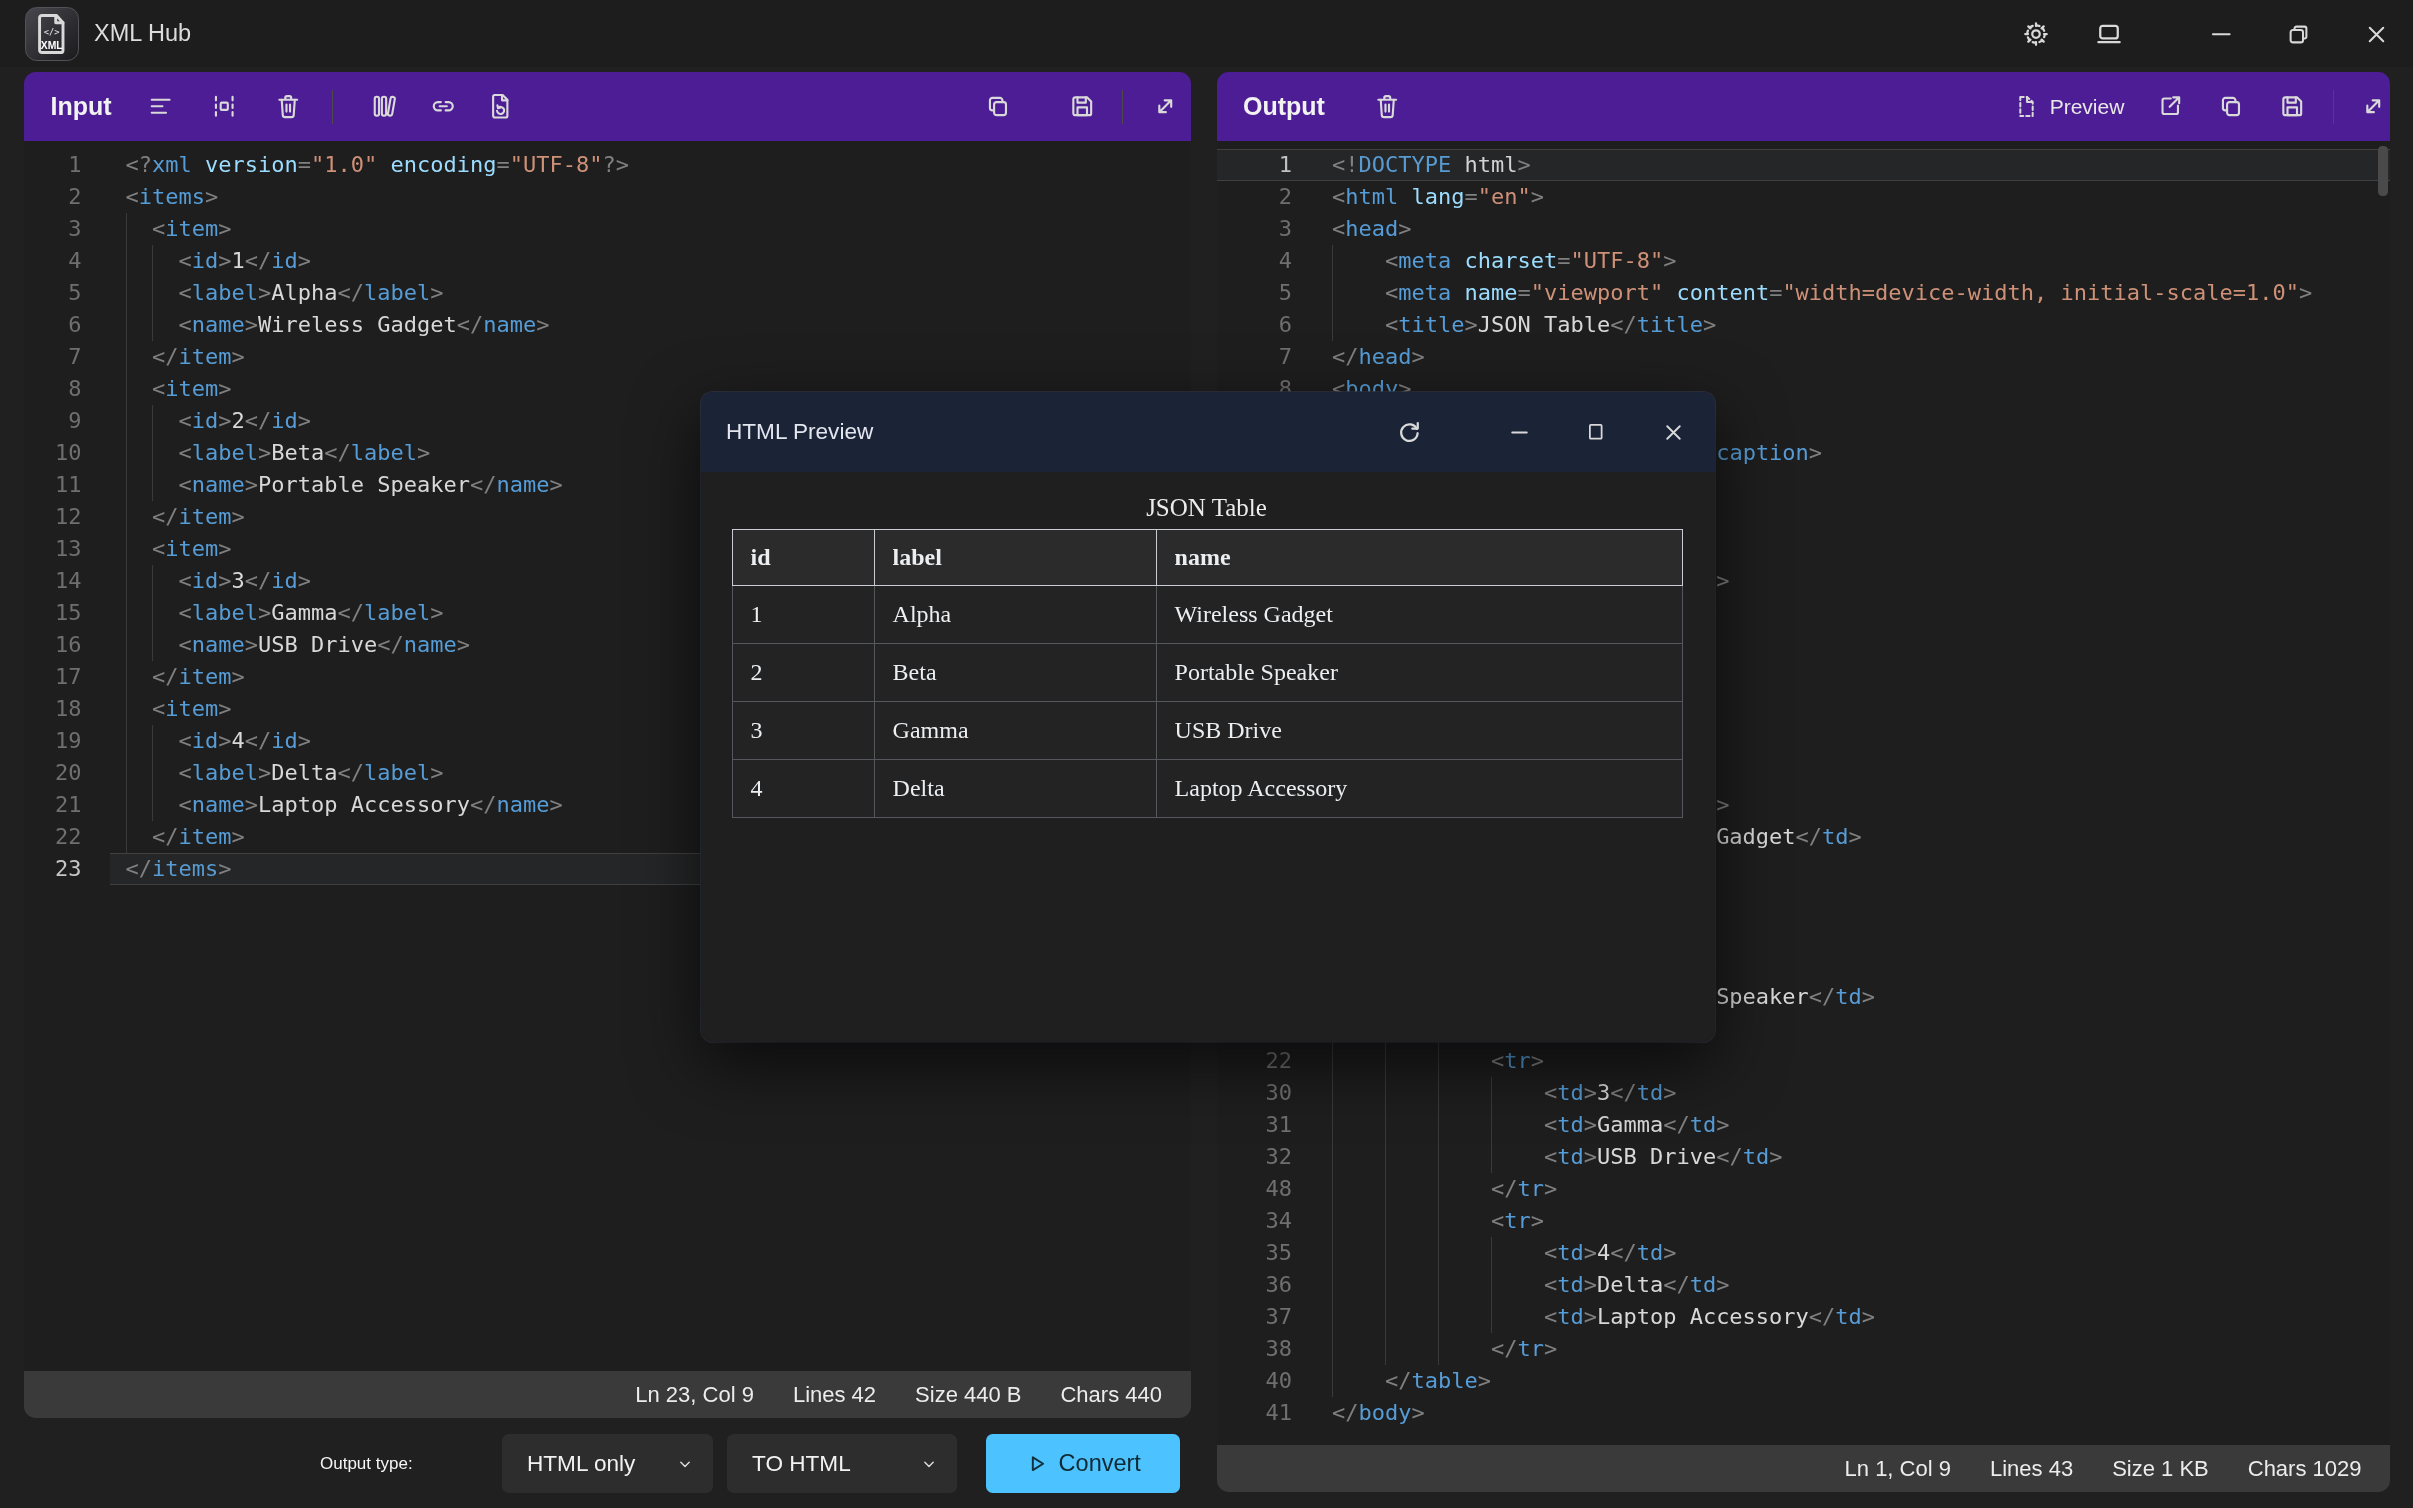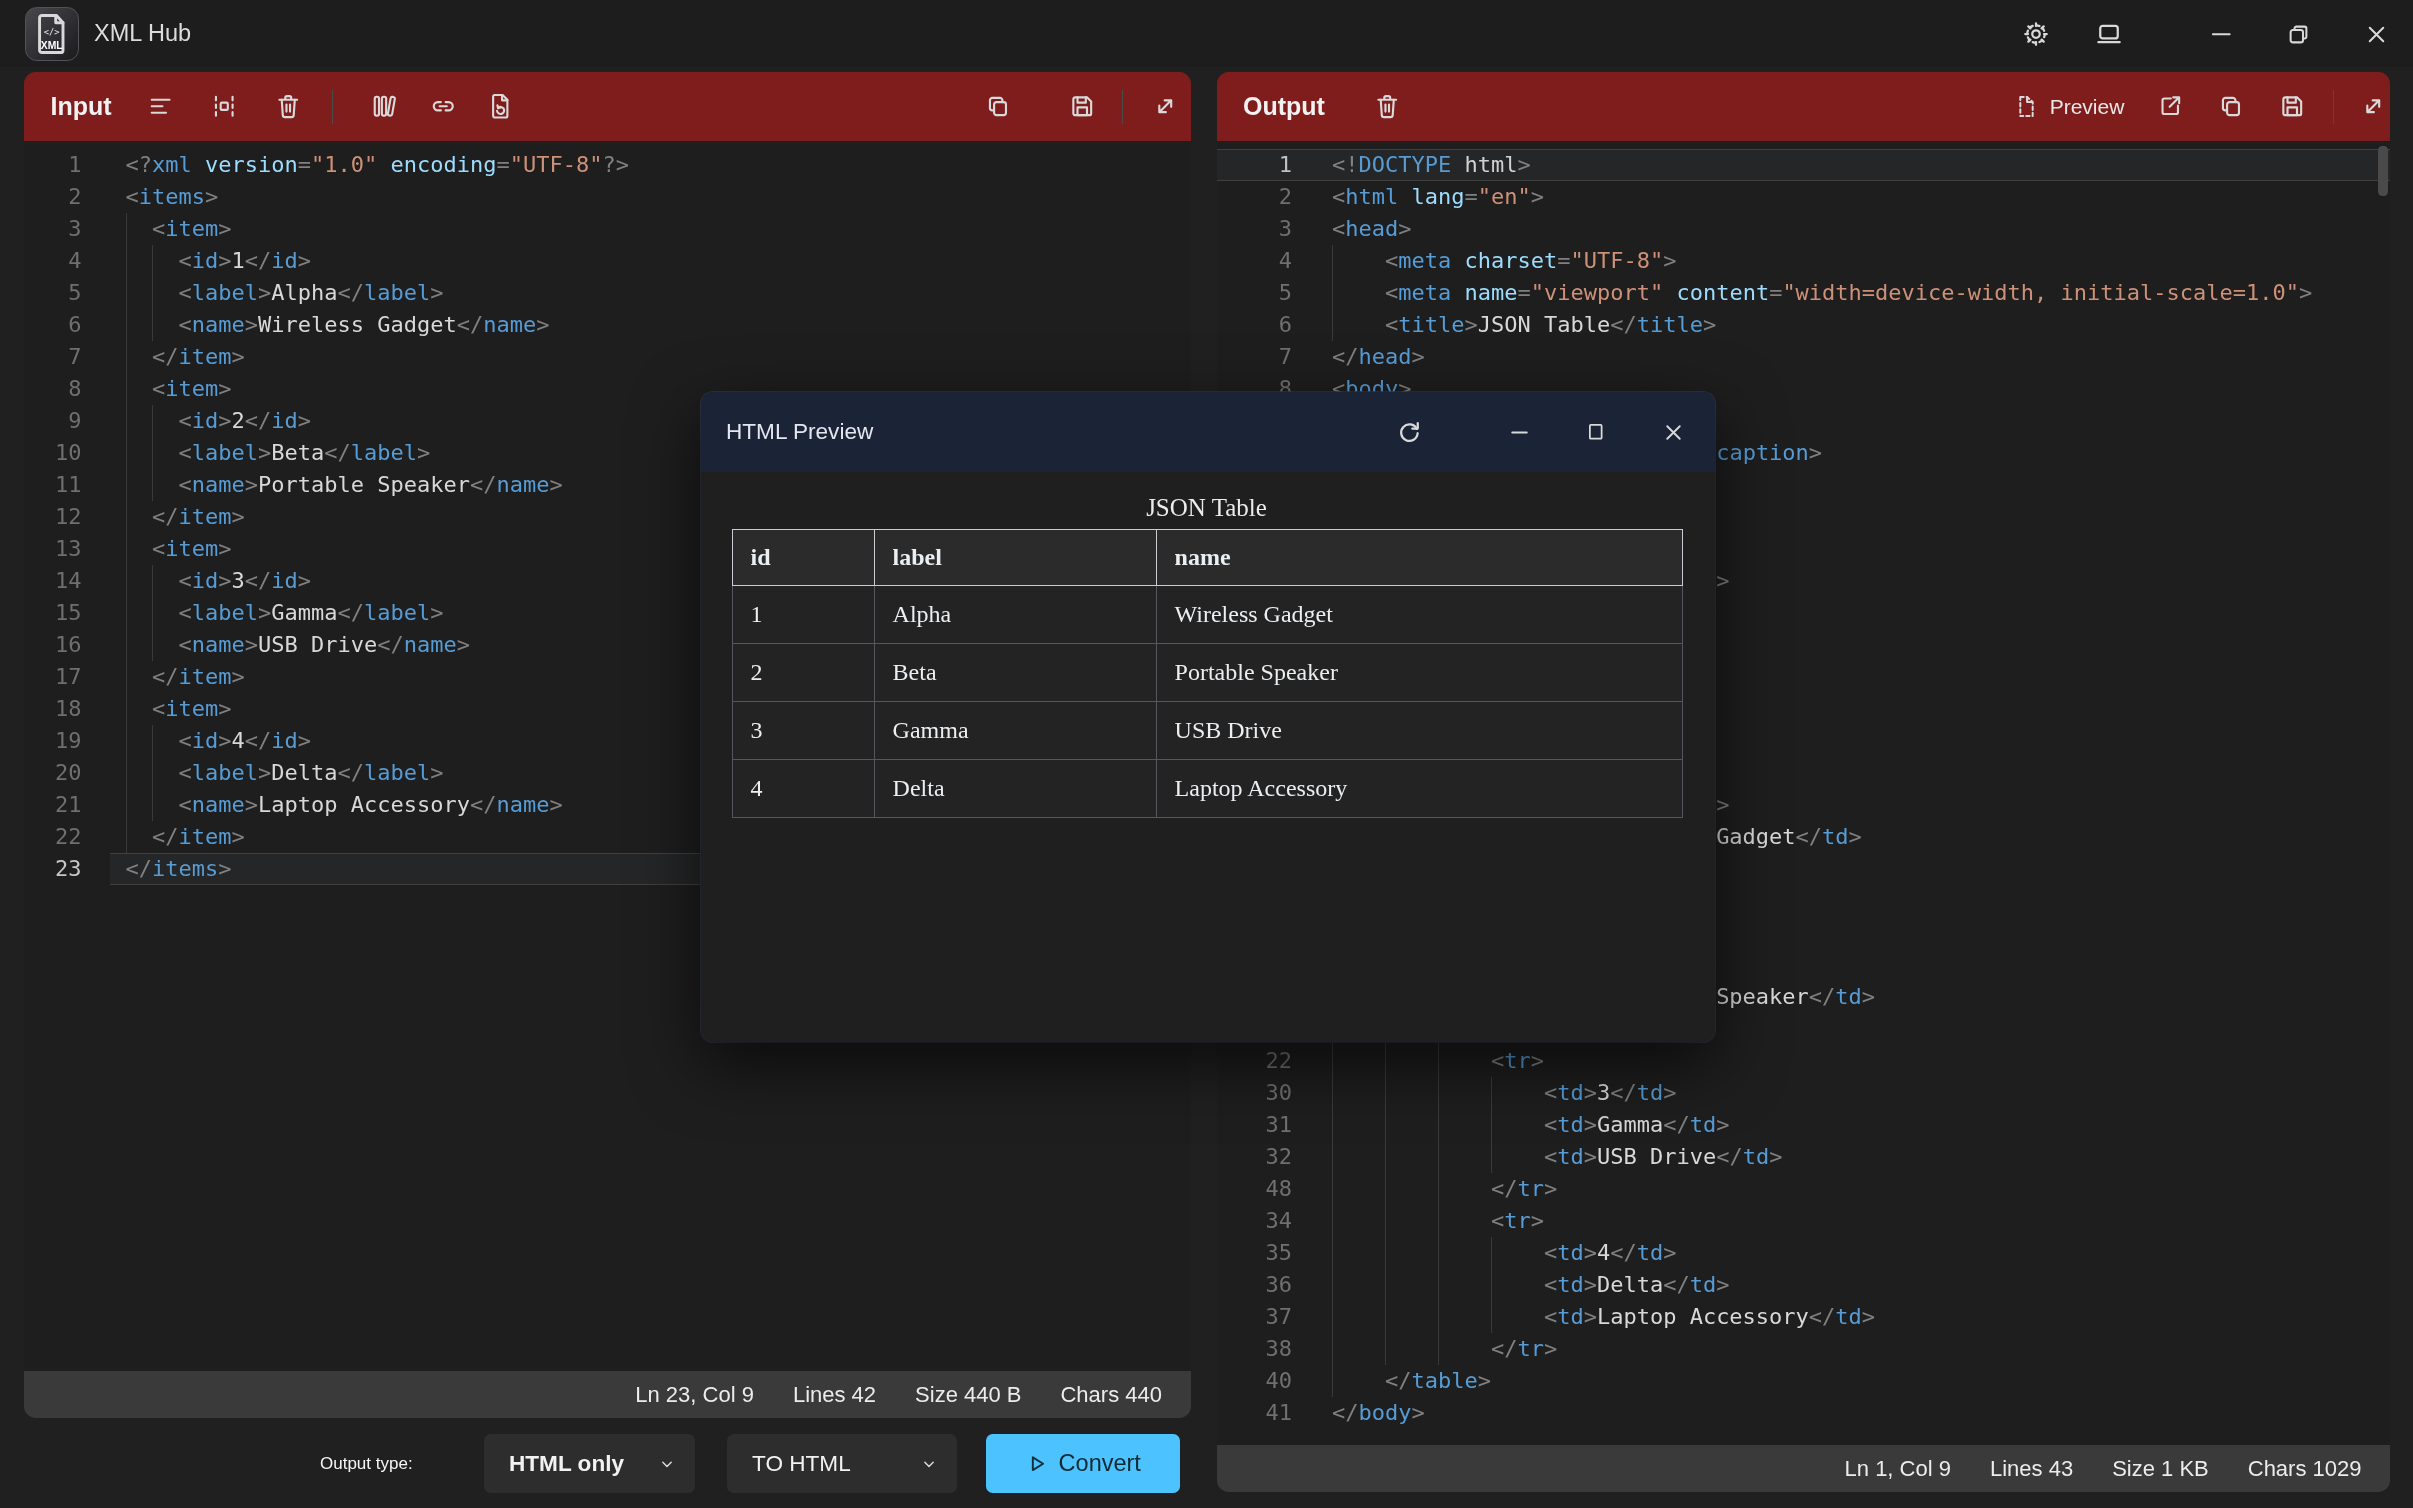--- a/index.html
+++ b/index.html
@@ -20,7 +20,7 @@
   .panel{position:absolute;background:#1e1e1e;border-radius:11.7px;overflow:hidden;}
   #input-panel{left:23.5px;top:72px;width:1167px;height:1346px;}
   #output-panel{left:1217px;top:72px;width:1173px;height:1420px;}
-  .ptoolbar{position:absolute;left:0;top:0;right:0;height:69px;background:#7f1d1d;border-bottom:0.8px solid #171717;}
+  .ptoolbar{position:absolute;left:0;top:0;right:0;height:69px;background:#4c1d95;border-bottom:0.8px solid #171717;}
   .ptitle{position:absolute;top:0;height:69px;line-height:69px;font-size:25px;font-weight:600;color:#f2f2f2;}
   .tbtn{position:absolute;top:11px;width:47px;height:47px;display:flex;align-items:center;justify-content:center;border-radius:6.7px;}
   .tdiv{position:absolute;top:17.6px;width:0.8px;height:34px;background:#4a4a4a;}

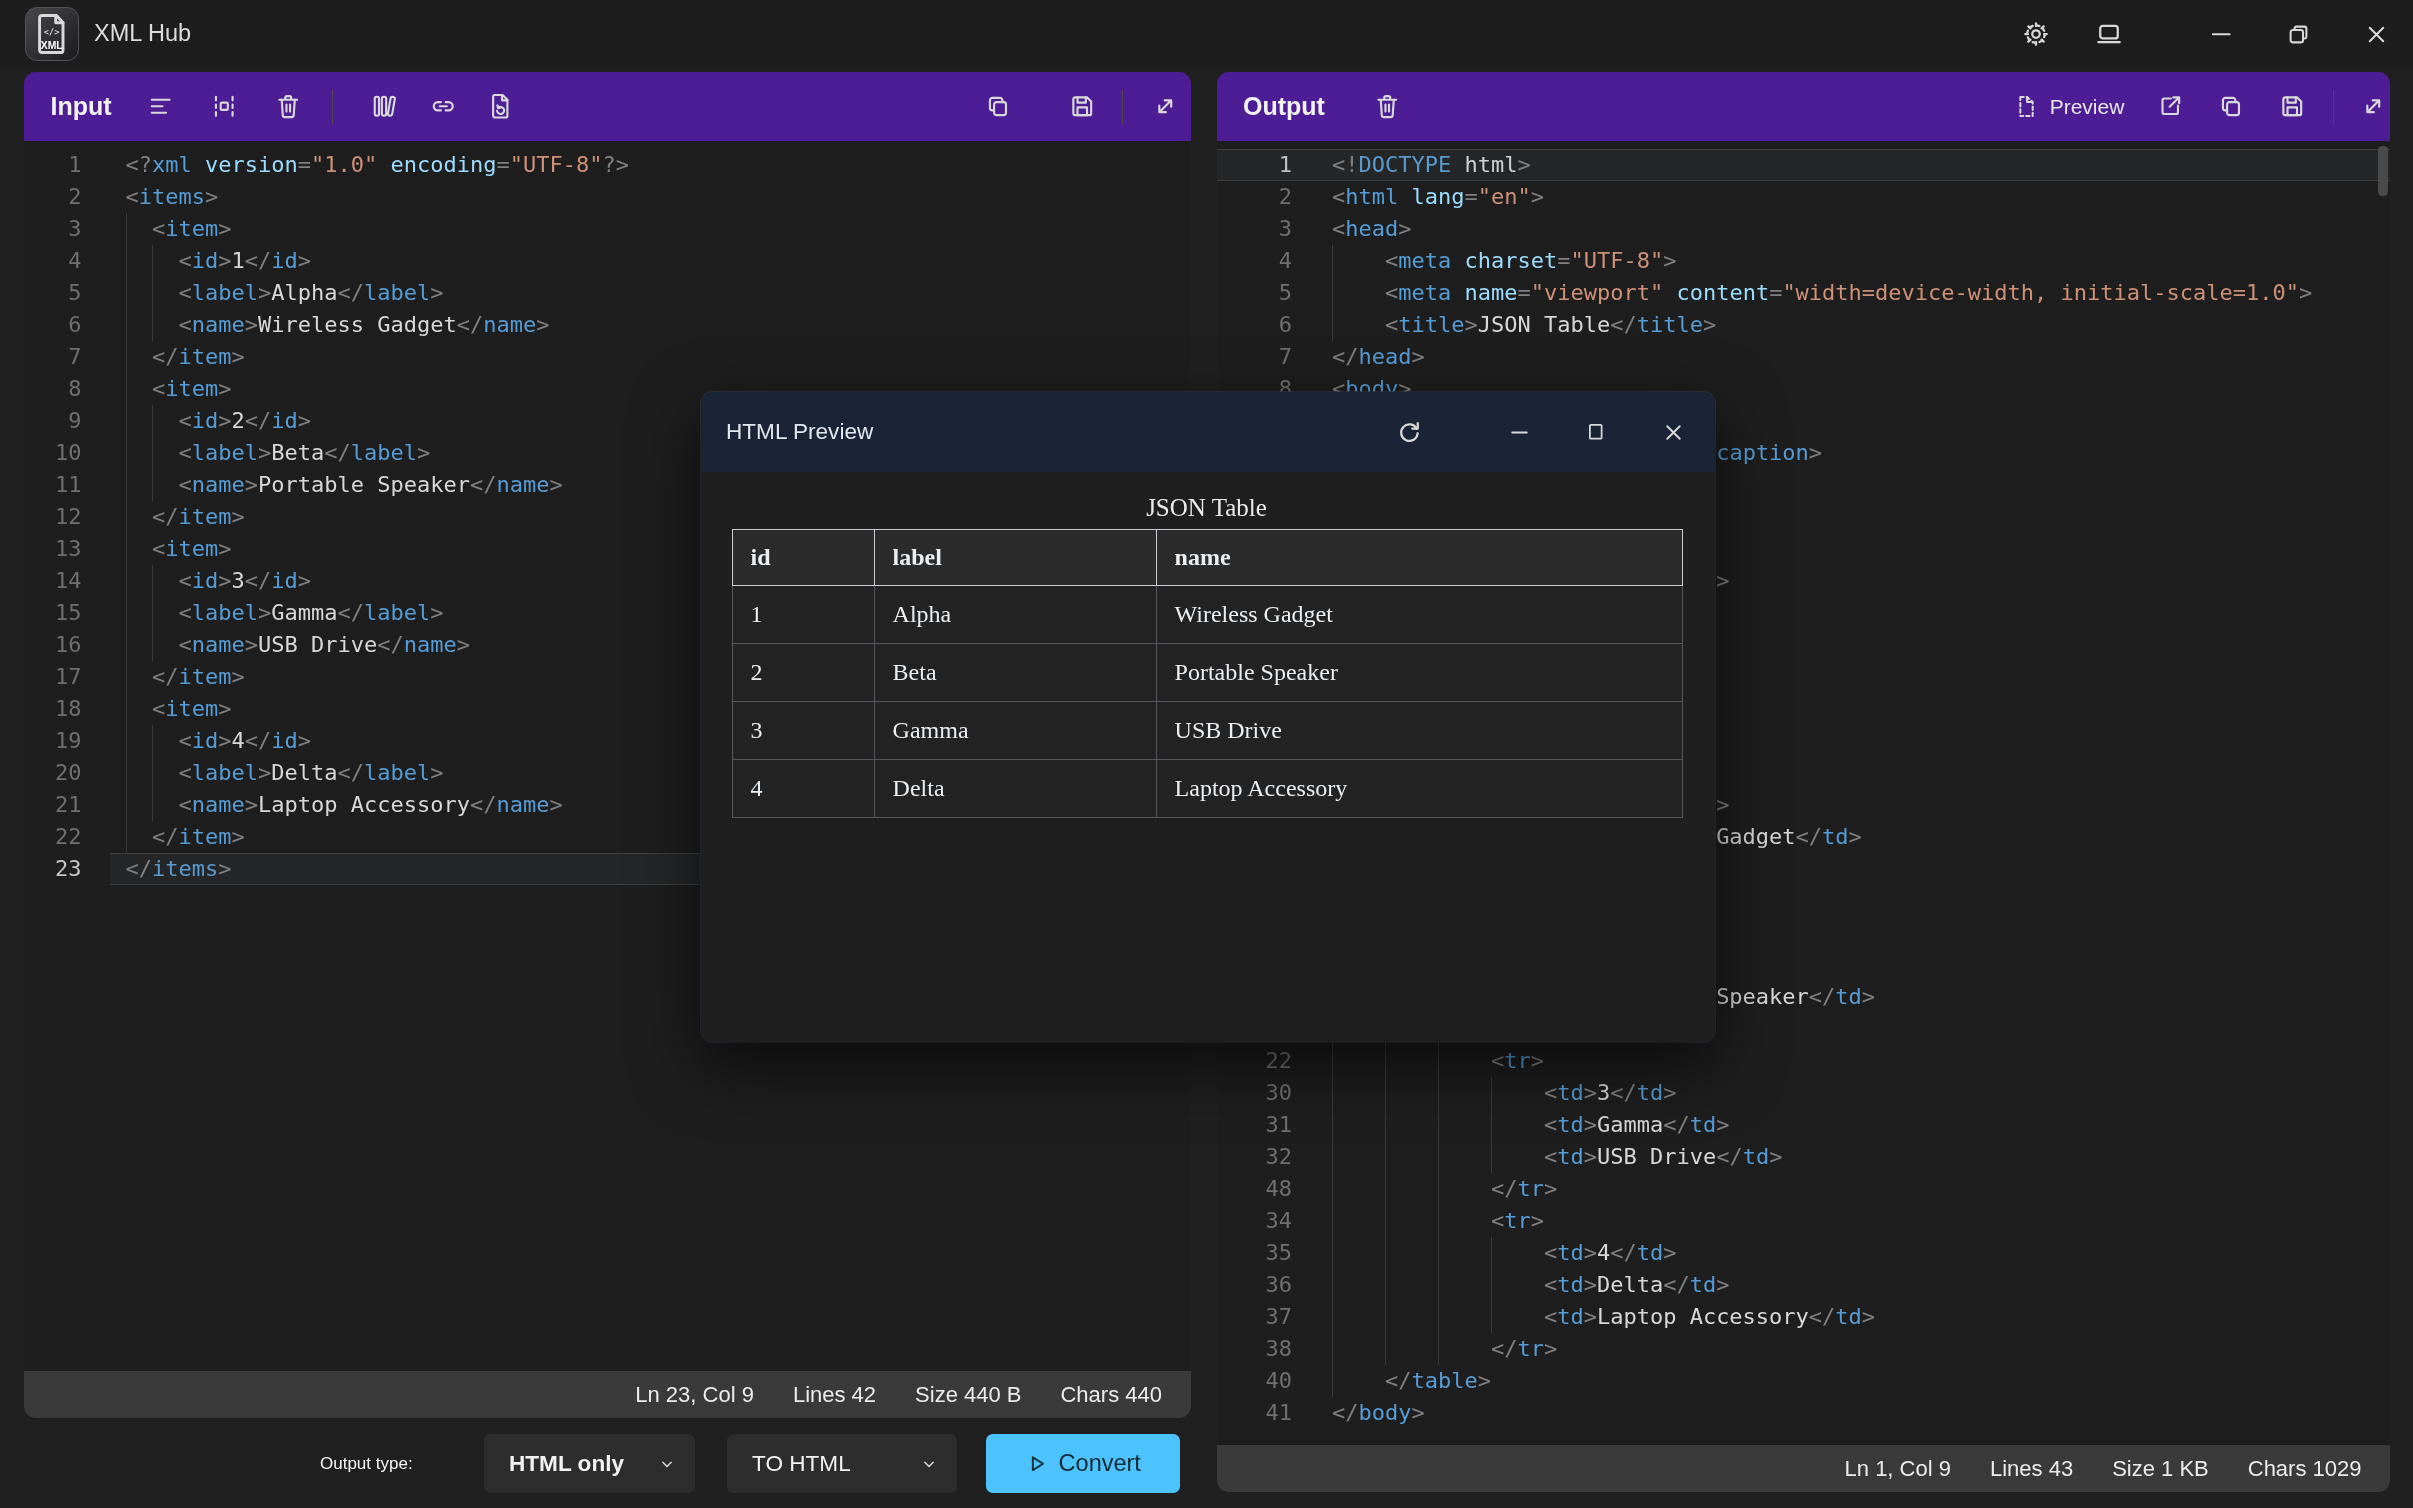--- a/index.html
+++ b/index.html
@@ -53,7 +53,7 @@
   .dropdown{position:absolute;top:16px;height:59px;background:#2d2d2d;border-radius:6.7px;
             display:flex;align-items:center;justify-content:space-between;box-sizing:border-box;padding:0 18.4px 0 25px;}
   .dropdown span{font-size:22.6px;color:#f2f2f2;}
-  #format-select{left:484px;width:211px;font-weight:bold;}
+  #format-select{left:502px;width:211px;}
   #direction-select{left:727px;width:230px;}
   .convert{position:absolute;left:986px;top:16px;width:194px;height:59px;background:#4cc2ff;border-radius:6.7px;
            display:flex;align-items:center;justify-content:center;gap:10px;}

